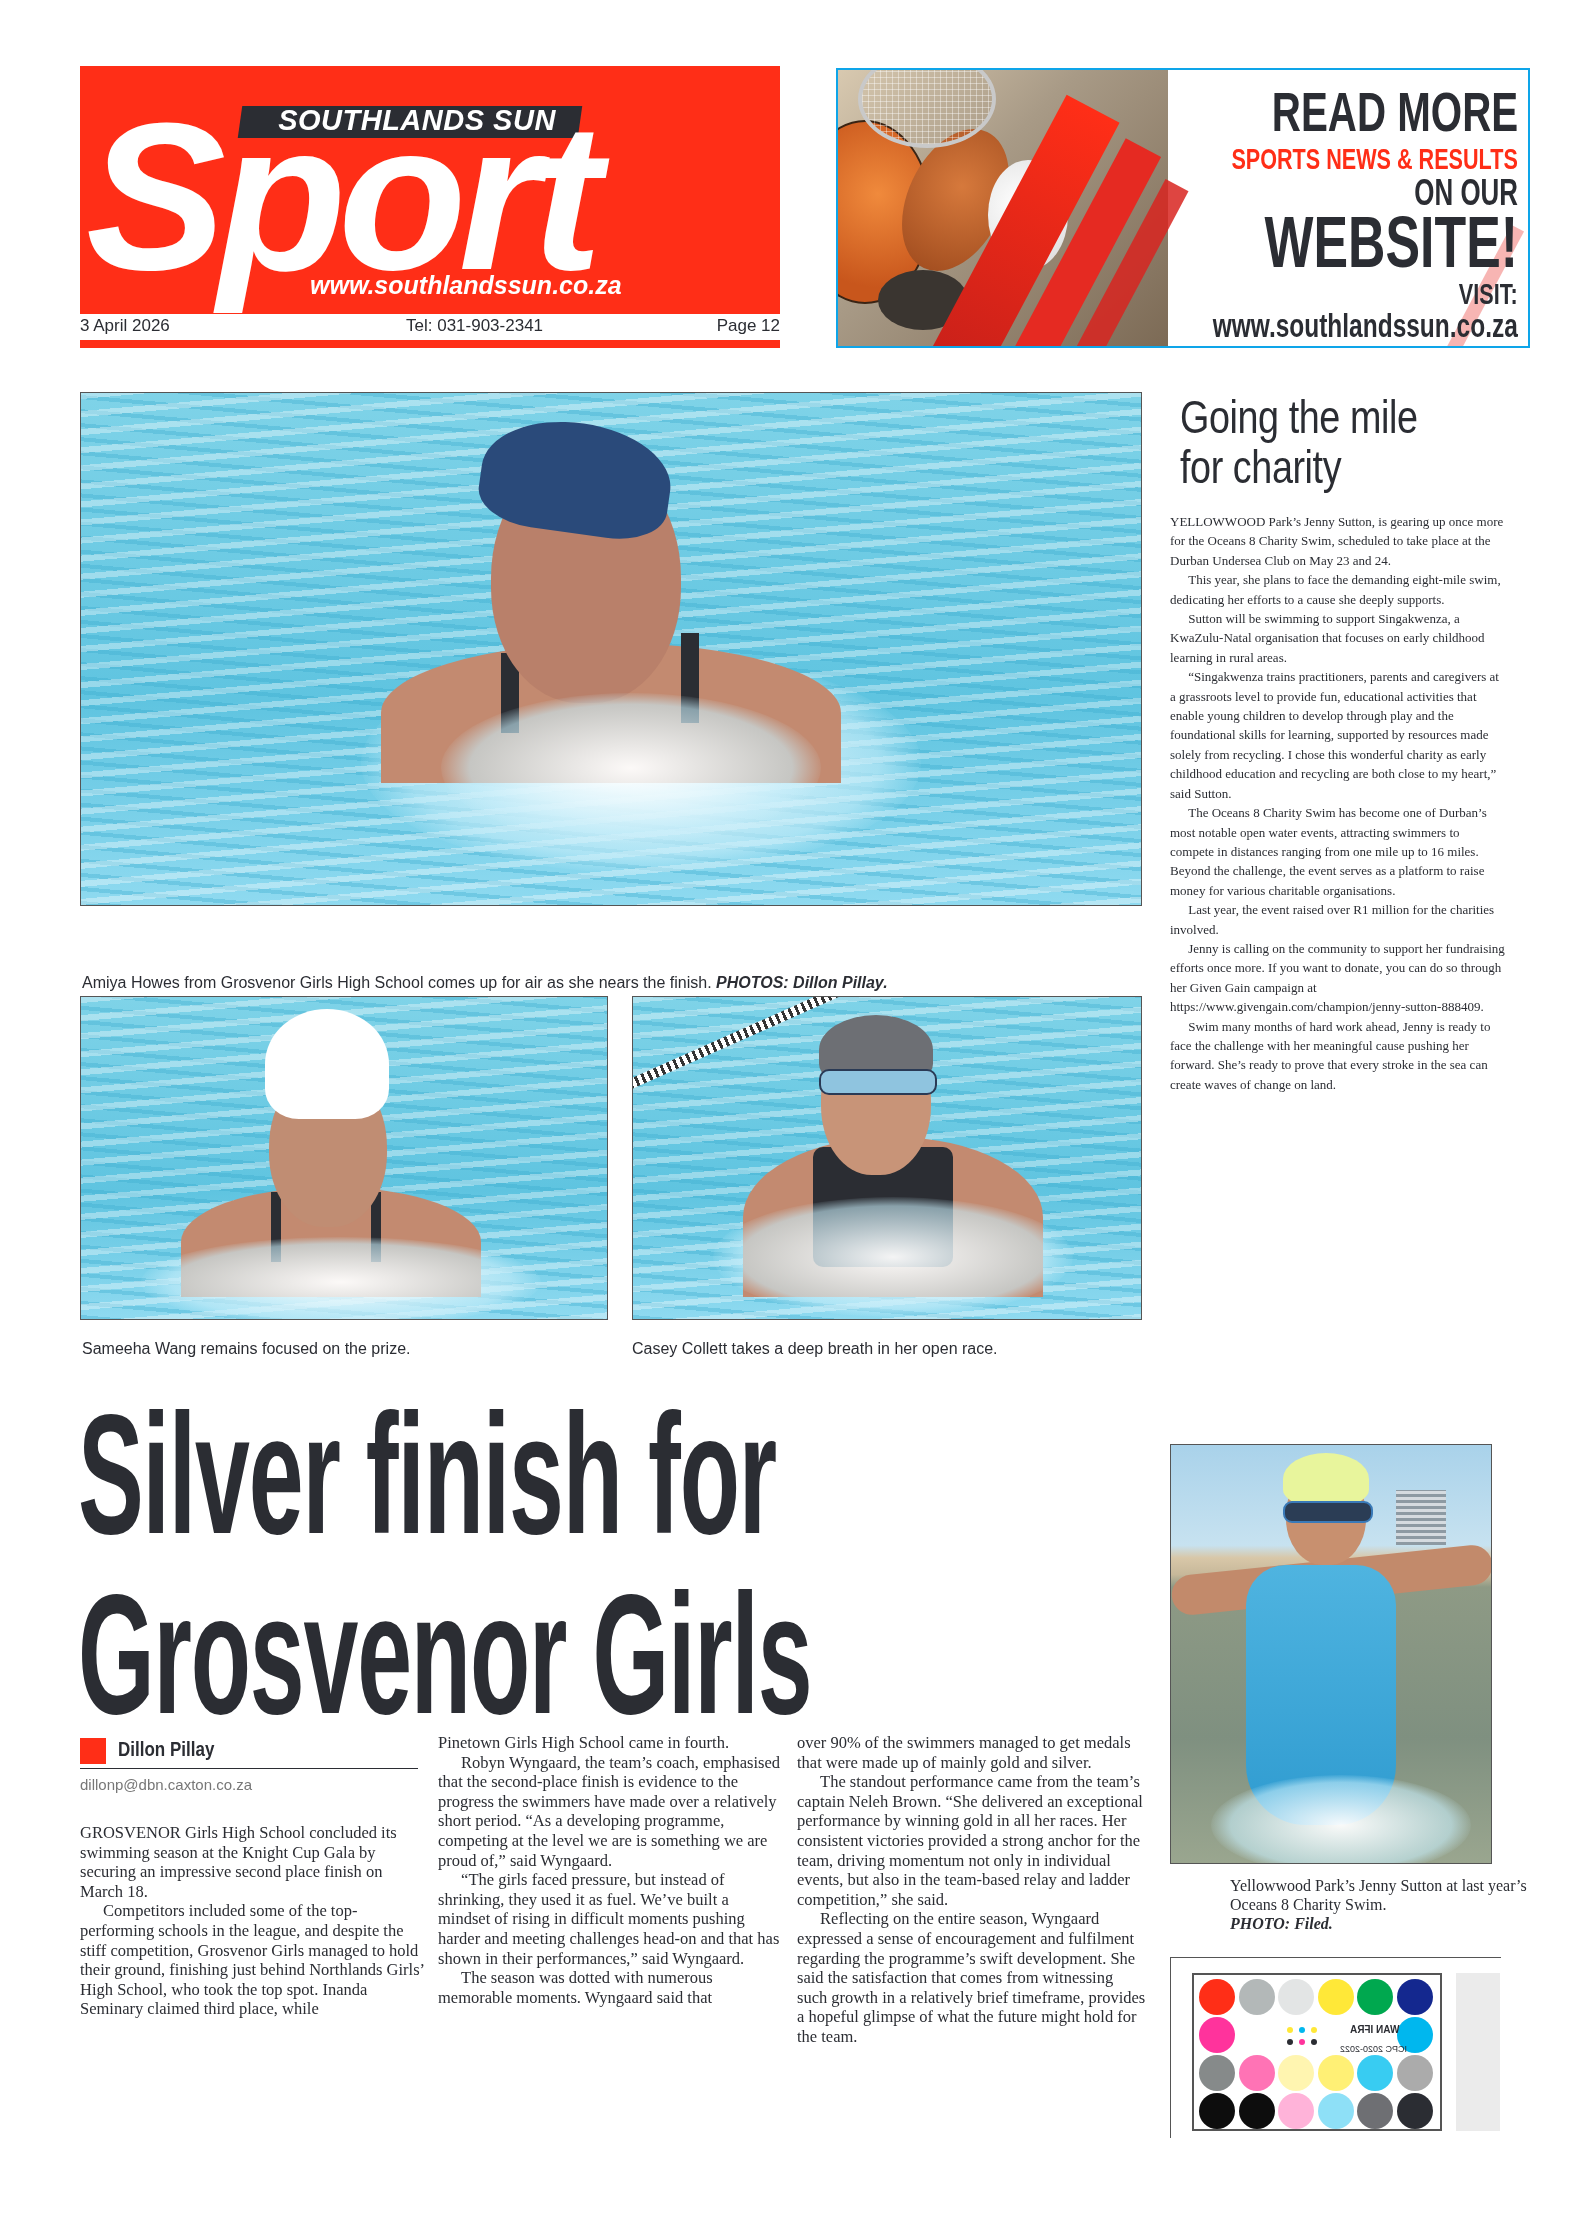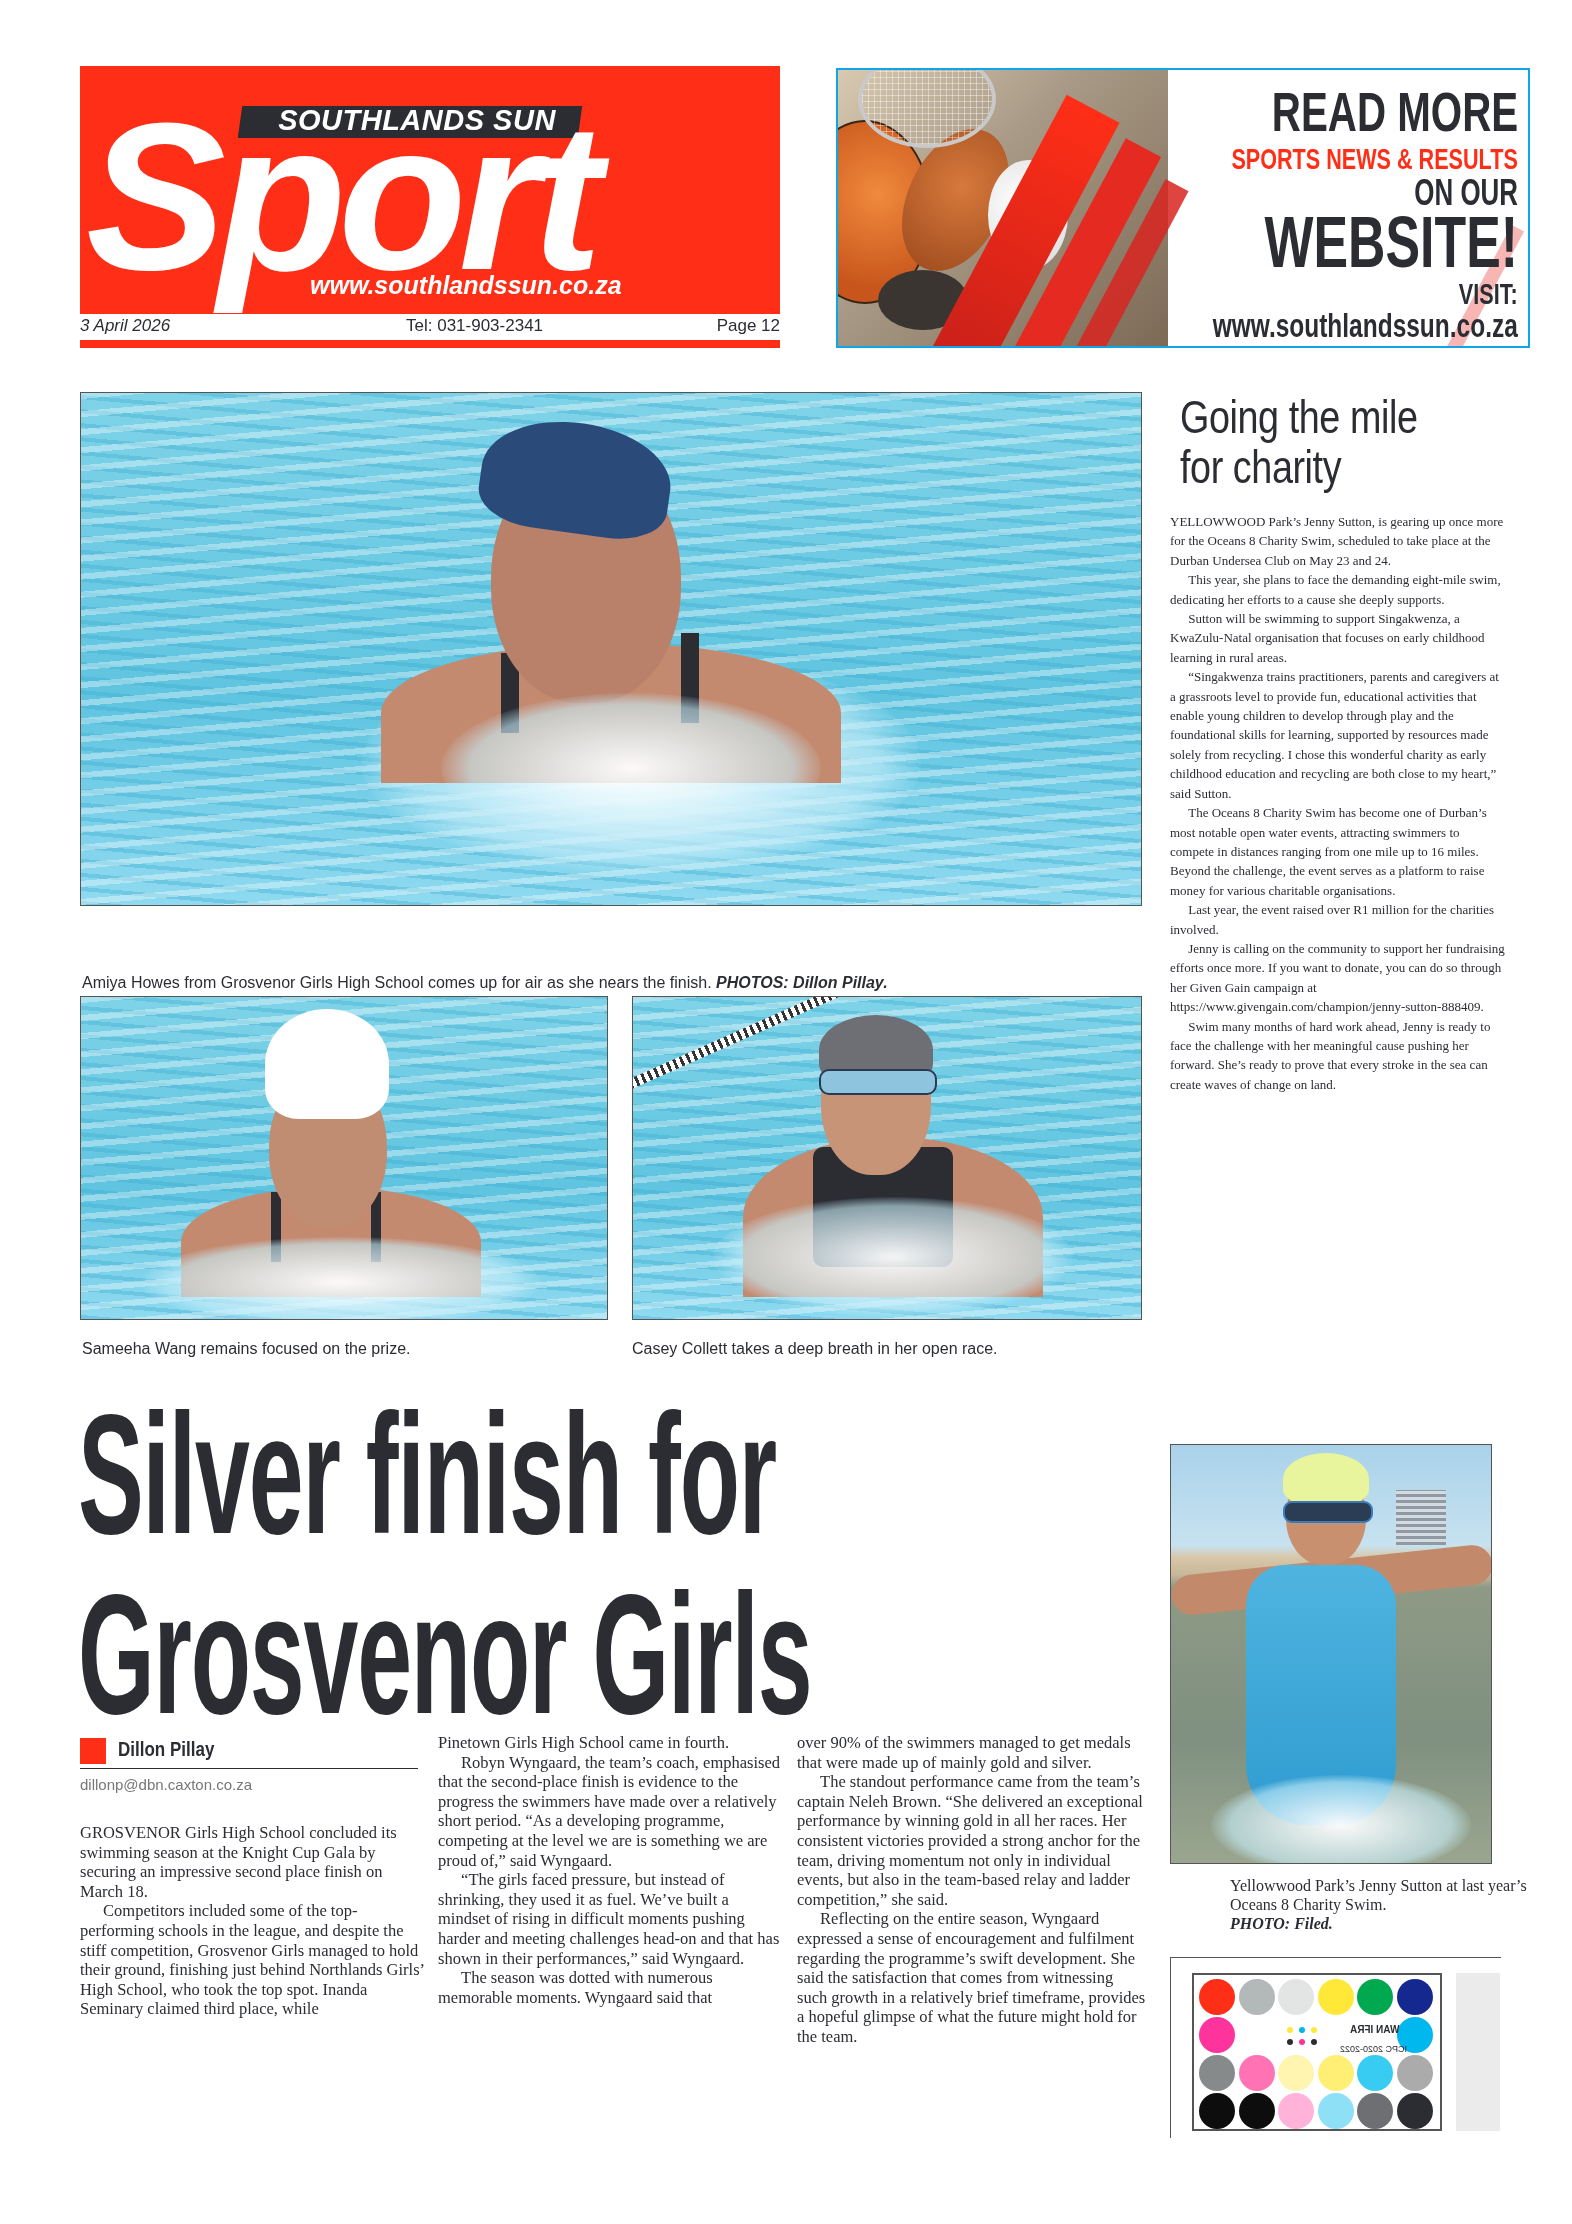--- a/index.html
+++ b/index.html
@@ -70,7 +70,7 @@
   <div id="mast-url" class="abs">www.southlandssun.co.za</div>
 </div>
 <div id="mast-info" class="abs">
-  <span style="left:0;font-style:italic;">3 April 2026</span>
+  <span style="left:0;">3 April 2026</span>
   <span style="left:326px;">Tel: 031-903-2341</span>
   <span style="right:0;">Page 12</span>
 </div>

